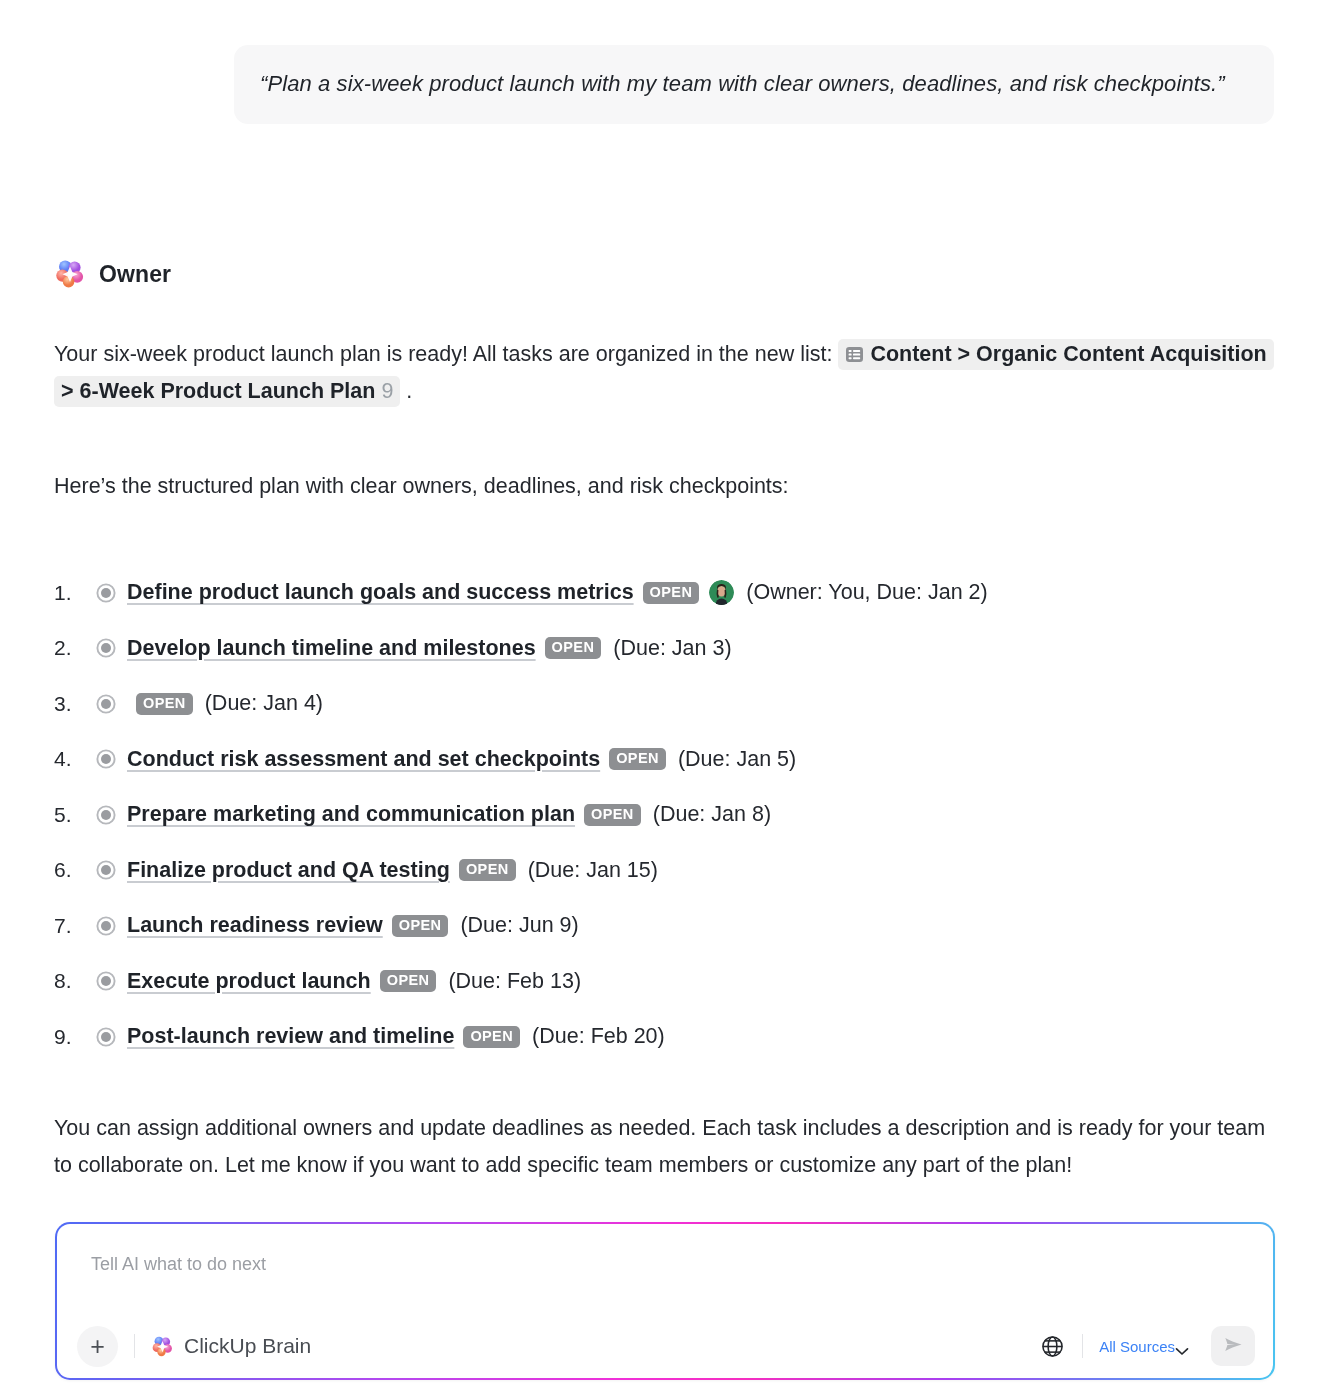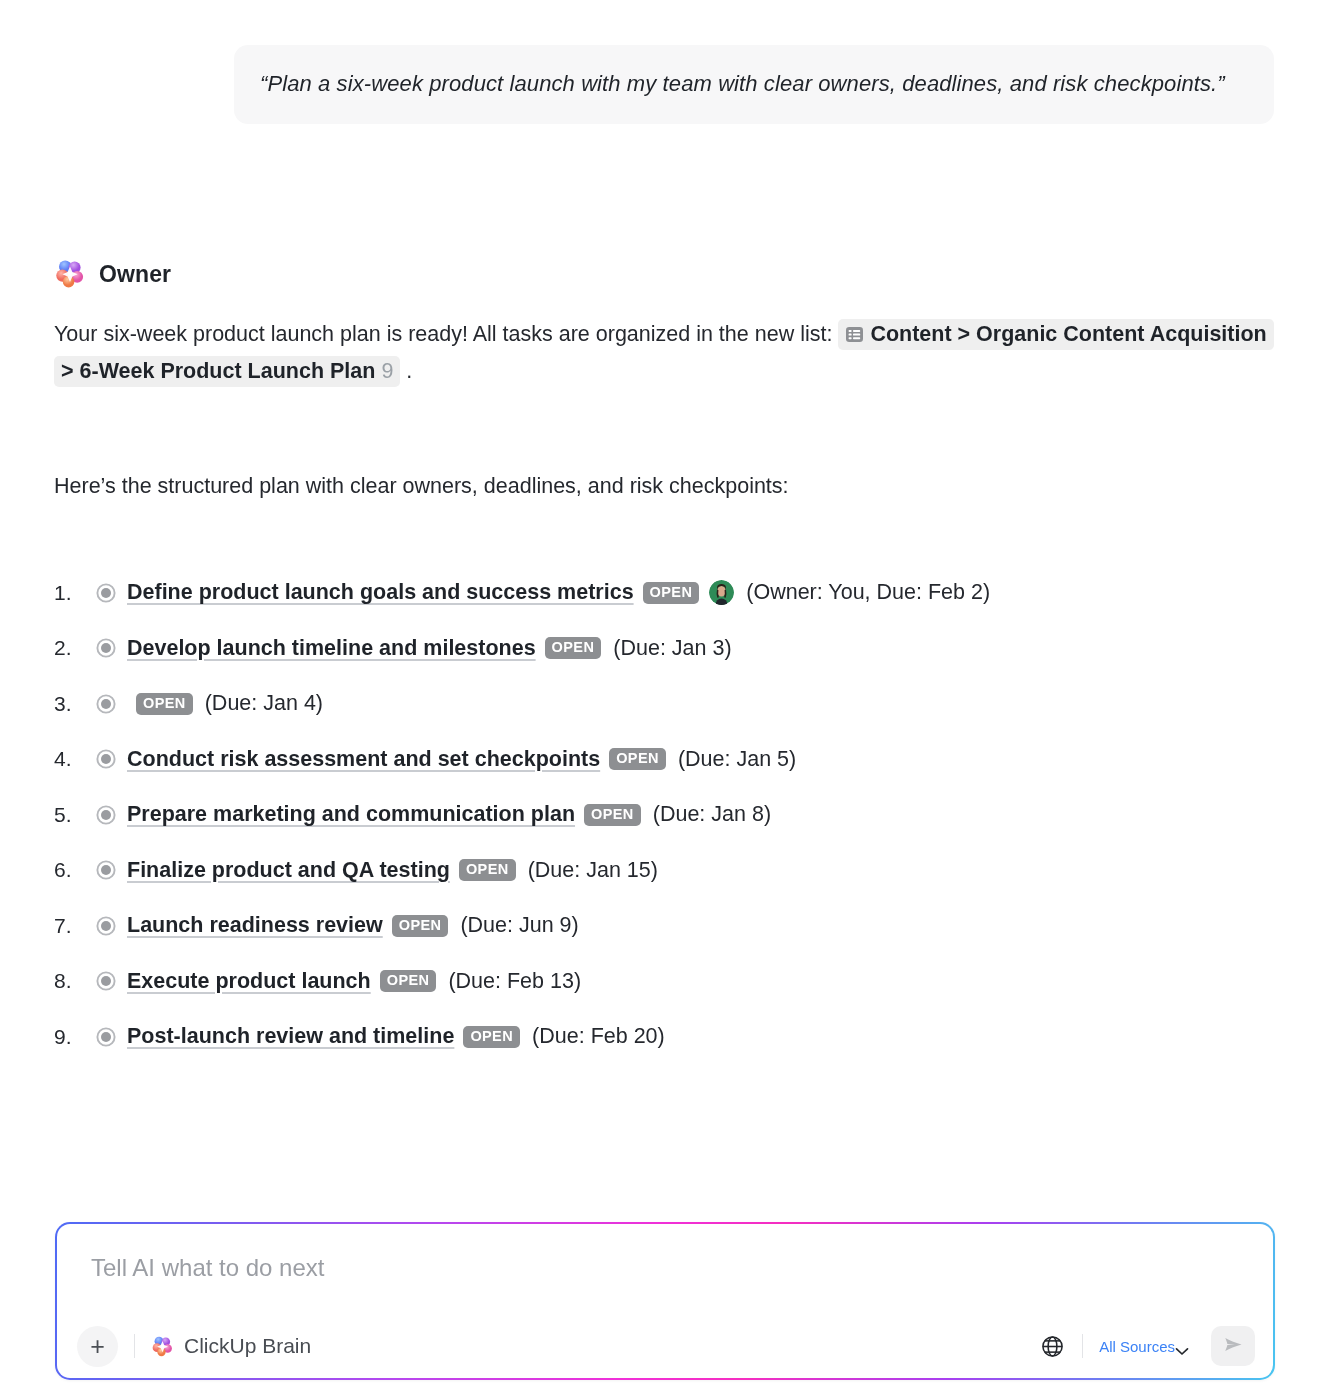--- a/index.html
+++ b/index.html
@@ -43,7 +43,7 @@
     position: absolute; left: 54px; width: 1215px;
     font-size: 21.5px; line-height: 1.72; color: #25282e;
   }
-  #intro-block { top: 316px; }
+  #intro-block { top: 336px; }
   #plan-lead { top: 468px; }
   #outro-block { top: 1110px; width: 1218px; }
 

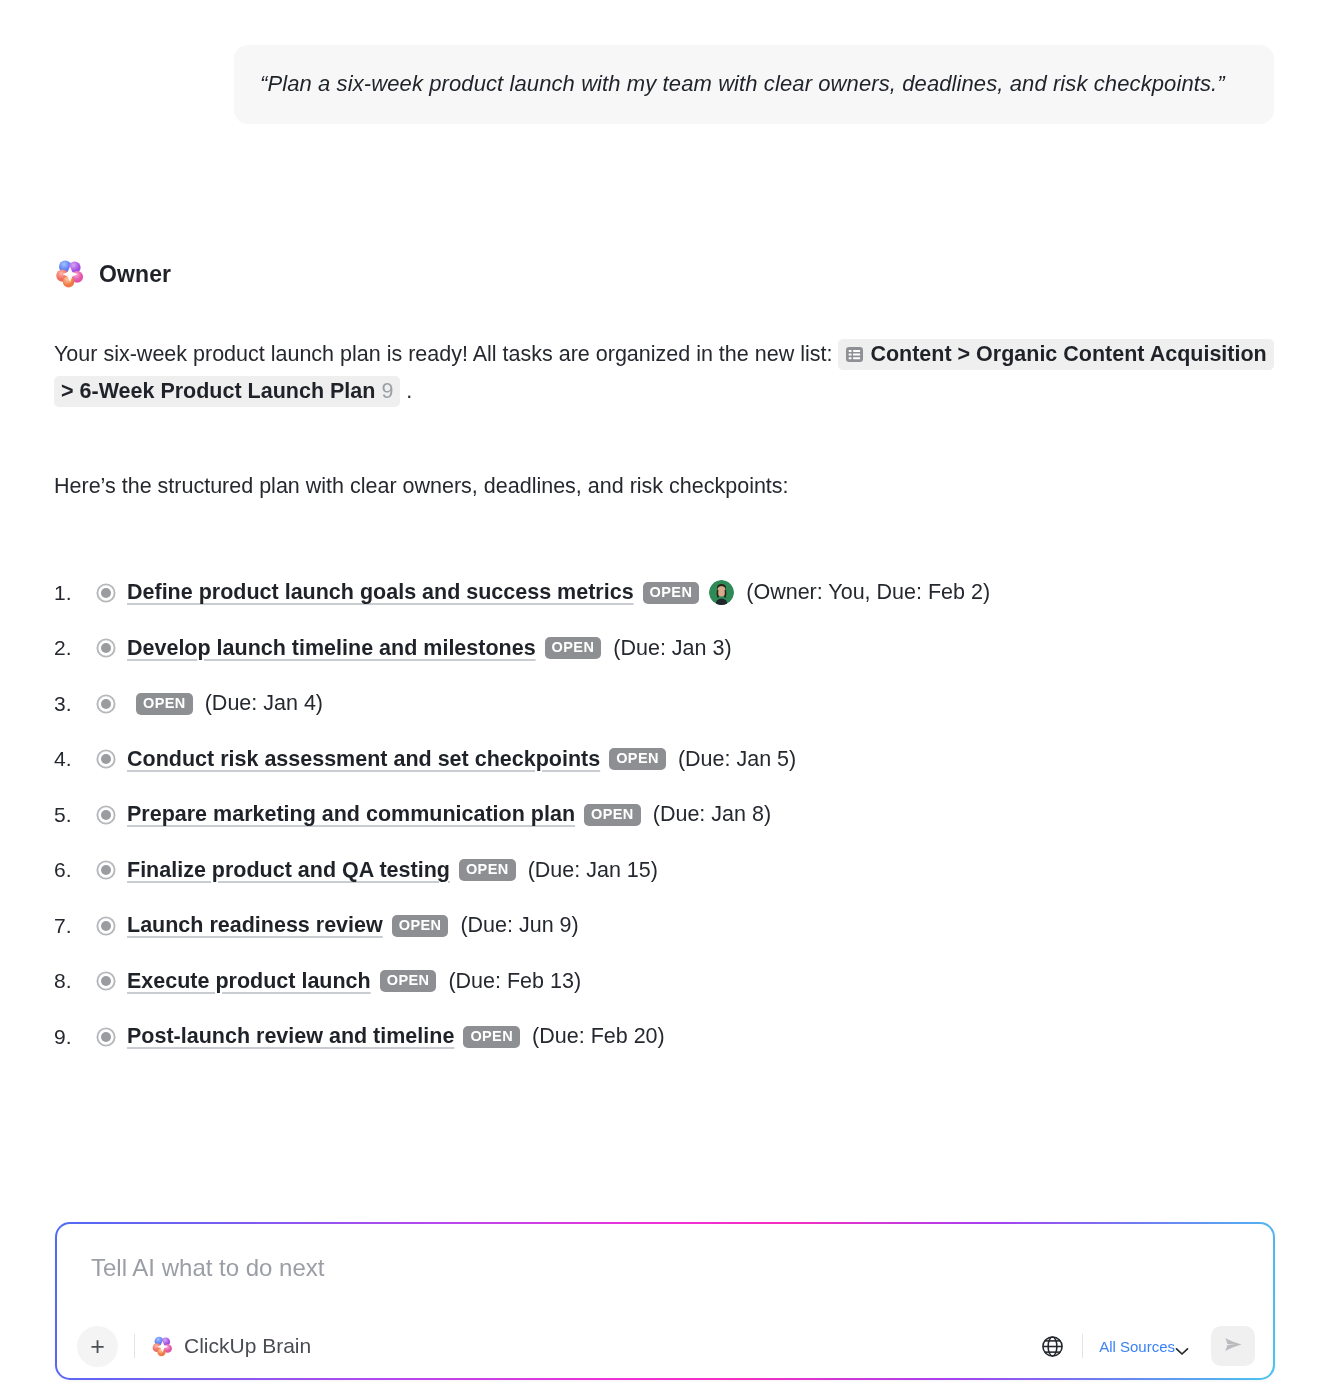--- a/index.html
+++ b/index.html
@@ -248,7 +248,7 @@
             <path d="M8.0 9.6 q-1.0 5.0 0.3 8.2 l1.6 -0.5 q-1.1 -3.4 -0.5 -7.4 Z" fill="#2b2118"></path>
             <path d="M17.0 9.6 q1.0 5.0 -0.3 8.2 l-1.6 -0.5 q1.1 -3.4 0.5 -7.4 Z" fill="#2b2118"></path>
           </svg></span>
-        <span class="task-meta">(Owner: You, Due: Feb 2)</span>
+        <span class="task-meta">(Owner: You, Due: Jan 2)</span>
       </li>
       <li class="task-item">
         <span class="task-index">2.</span>

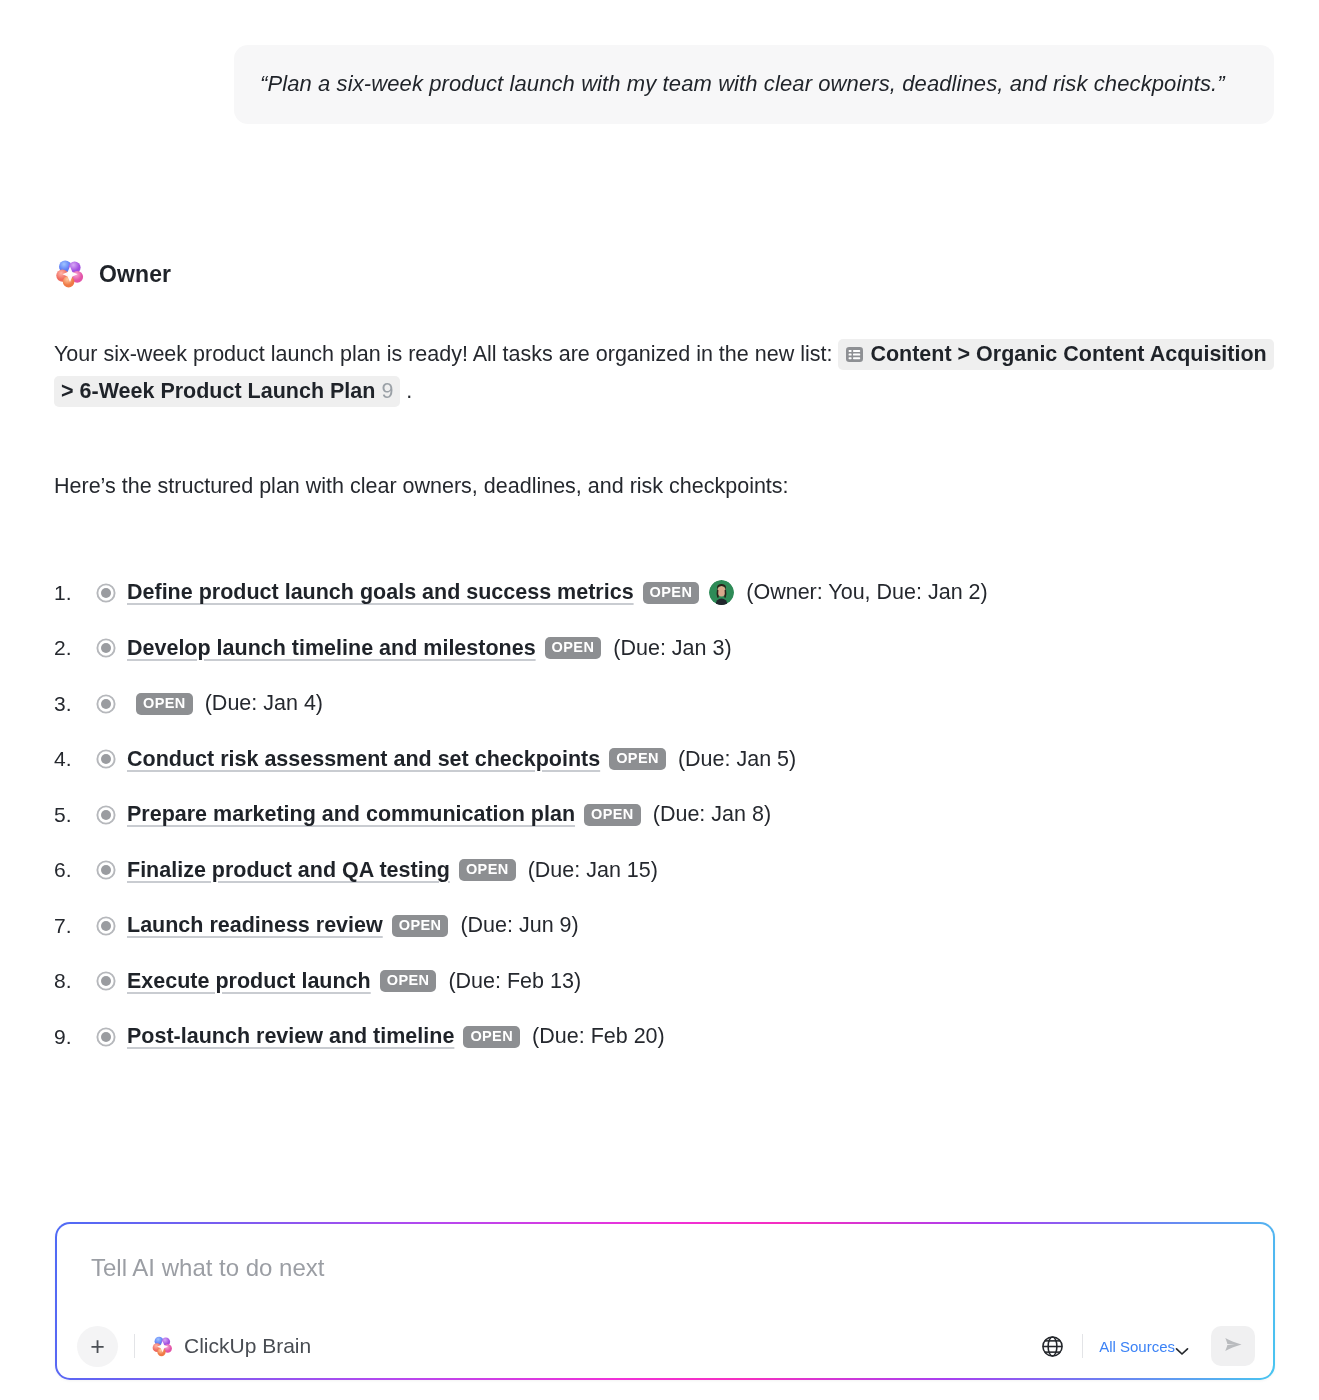--- a/index.html
+++ b/index.html
@@ -331,6 +331,7 @@
       </li>
     </ol>
 
+  <div class="body-block" id="outro-block">You can assign additional owners and update deadlines as needed. Each task includes a description and is ready for your team to collaborate on. Let me know if you want to add specific team members or customize any part of the plan!</div>
 
   <div class="clip-mask"></div>
 

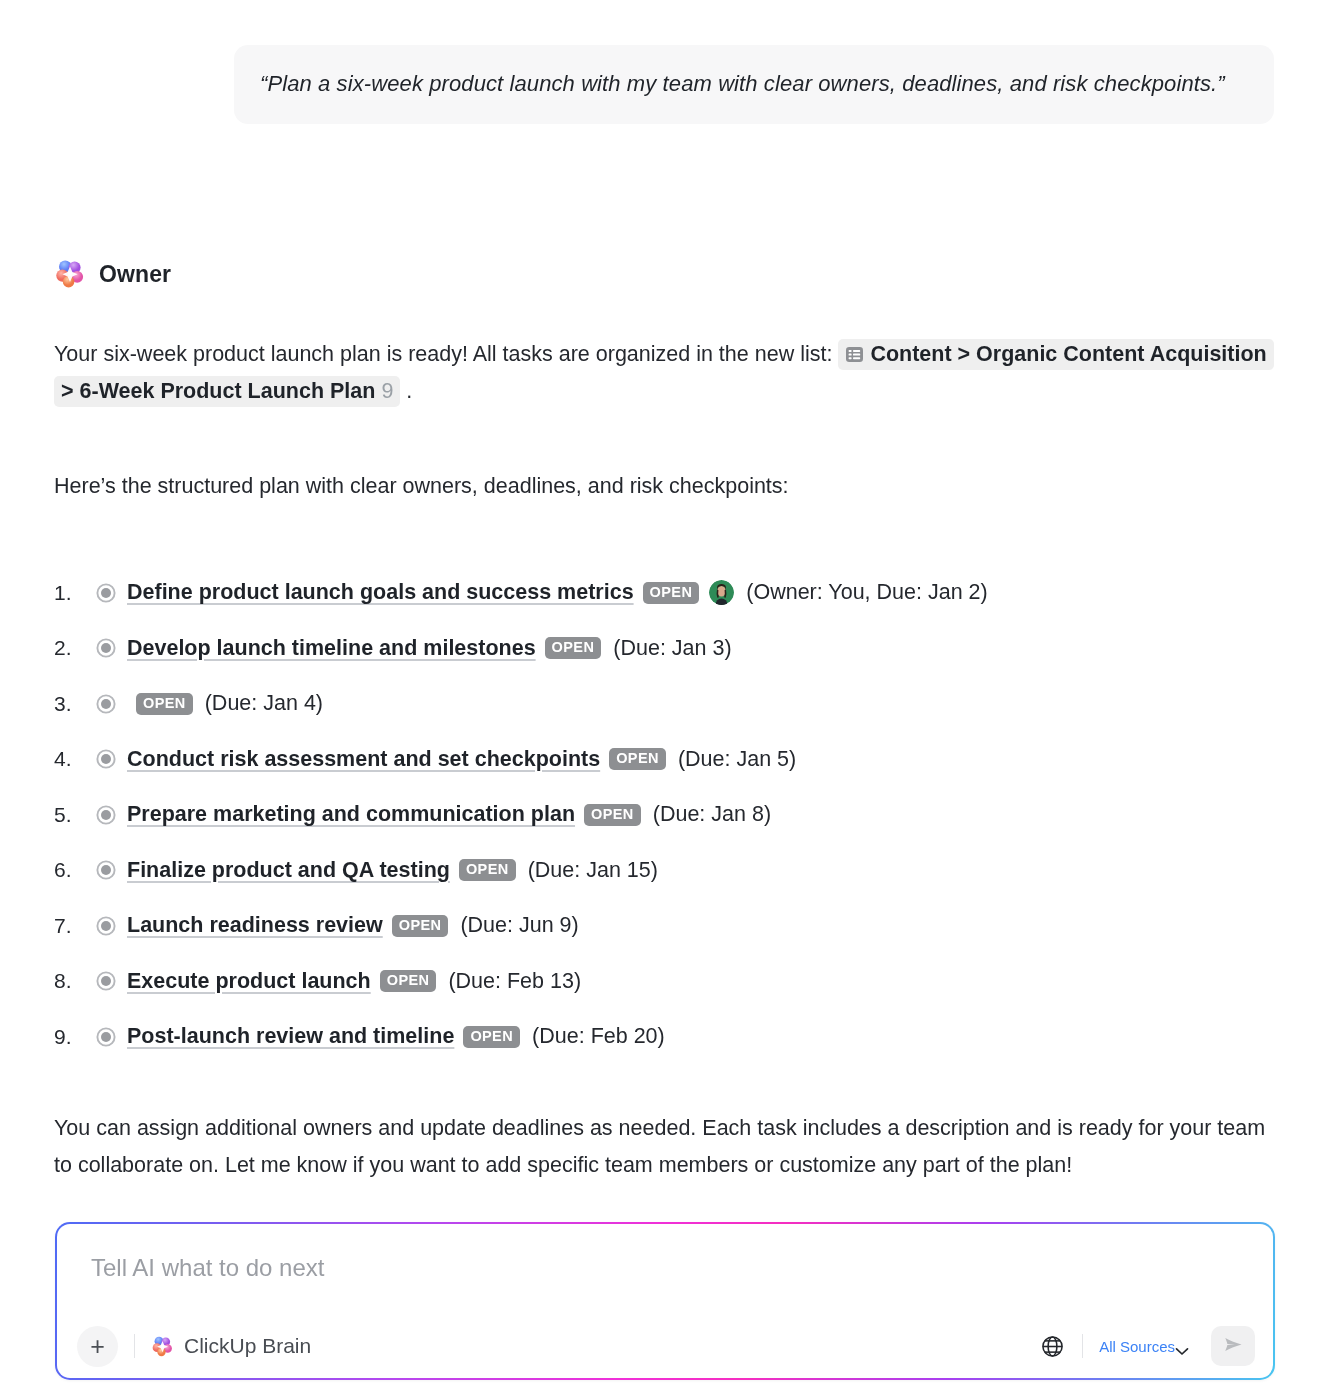--- a/index.html
+++ b/index.html
@@ -133,7 +133,7 @@
   }
   .composer-placeholder {
     position: absolute; left: 34px; top: 30px;
-    font-size: 24px; color: #9b9ea4;
+    font-size: 18px; color: #9b9ea4;
   }
   .composer-bar {
     position: absolute; left: 0; right: 0; bottom: 0;

